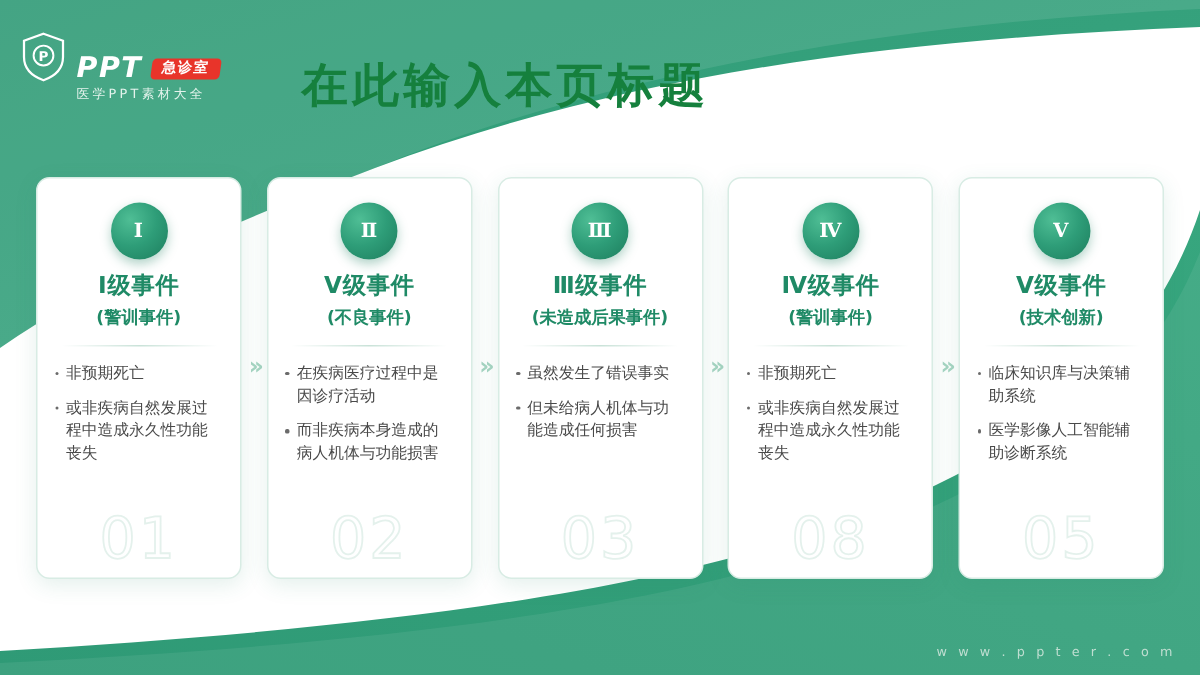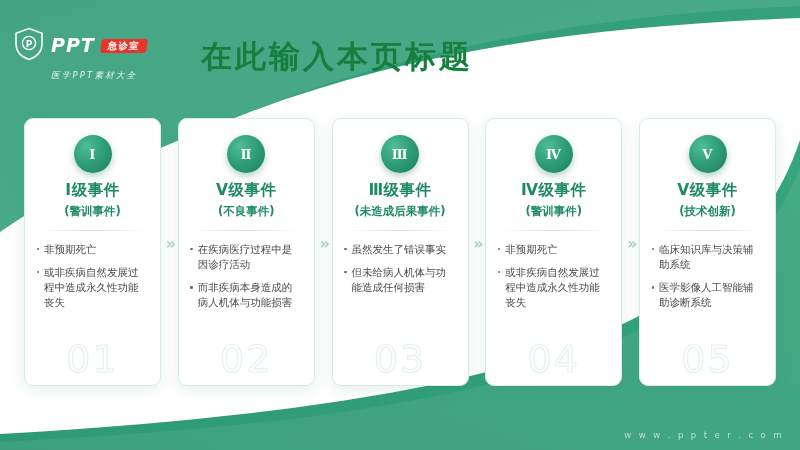--- a/index.html
+++ b/index.html
@@ -37,8 +37,8 @@
     transform:skewX(-8deg);
   }
   .logo-sub {
-    margin-top:16px; font-size:8.5px; color:#e3f3ec;
-    letter-spacing:2.2px; white-space:nowrap;font-style:italic;
+    margin-top:4px; font-size:8.5px; color:#e3f3ec;
+    letter-spacing:2.2px; white-space:nowrap;
   }
 
   

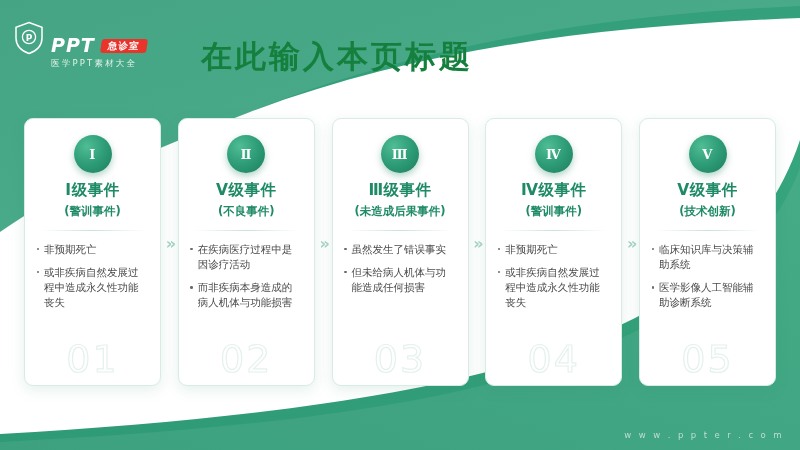--- a/index.html
+++ b/index.html
@@ -245,7 +245,7 @@
           <span class="btxt">或非疾病自然发展过程中造成永久性功能丧失</span>
         </div>
       </div>
-      <div class="wm-num">04</div>
+      <div class="wm-num">08</div>
     </div>
 
     <div class="arrow">››</div>

